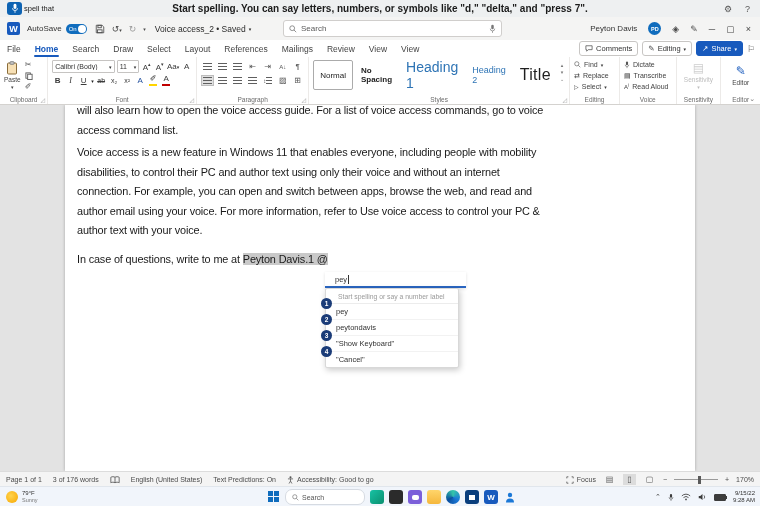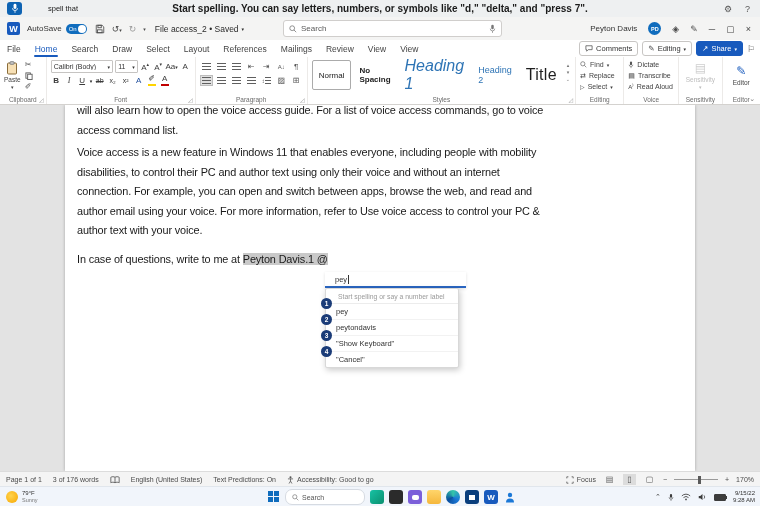--- a/index.html
+++ b/index.html
@@ -11,7 +11,7 @@
   
   .voicebar{position:absolute;left:0;top:0;right:0;height:17px;background:#eef0f1;border-bottom:1px solid #e0e0e0;display:flex;align-items:center;}
   .va-mic{width:15px;height:13px;margin-left:7px;background:#0e63b3;border-radius:3px;display:flex;align-items:center;justify-content:center;}
-  .va-cmd{margin-left:26px;font-size:7.5px;color:#1b1b1b;}
+  .va-cmd{margin-left:2px;font-size:7.5px;color:#1b1b1b;}
   .va-hint{position:absolute;left:50%;transform:translateX(-50%);font-size:10px;font-weight:bold;color:#1b1b1b;white-space:nowrap;}
   .va-right{position:absolute;right:10px;display:flex;gap:13px;font-size:9px;color:#555;}
 

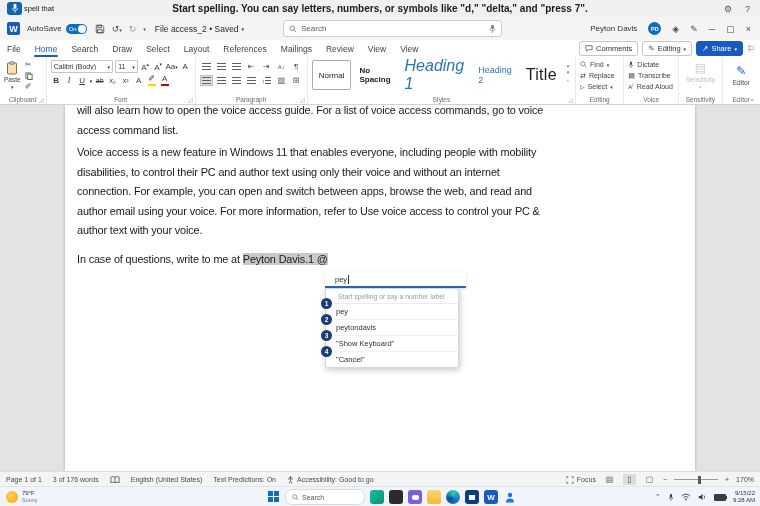--- a/index.html
+++ b/index.html
@@ -150,7 +150,7 @@
       <span class="chev">▾</span>
     </div>
     <div class="doc-title">
-      <span>File access_2 • Saved</span>
+      <span>Voice access_2 • Saved</span>
       <span class="chev">▾</span>
     </div>
     <div class="searchbox">

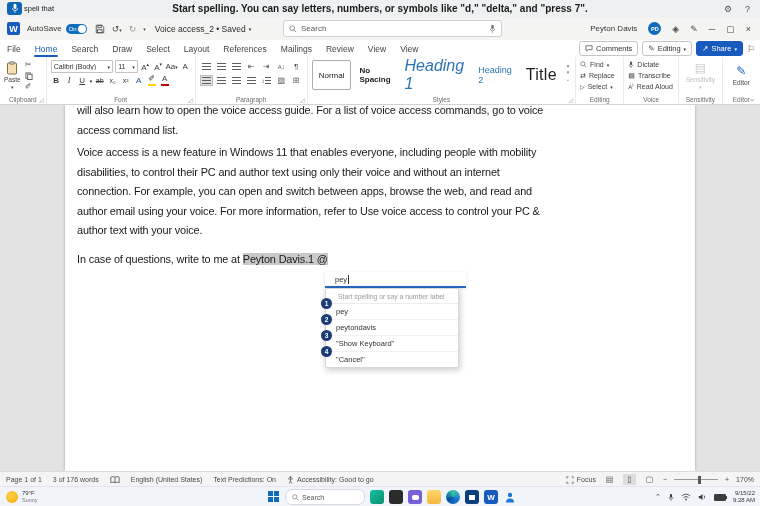--- a/index.html
+++ b/index.html
@@ -36,7 +36,7 @@
   
   .tabrow{position:absolute;left:0;top:40px;right:0;height:17px;background:#fff;display:flex;align-items:center;}
   .tab{padding:0 7px;font-size:8.5px;color:#444;height:17px;display:flex;align-items:center;position:relative;}
-  .tab.active{color:#185abd;font-weight:normal;}
+  .tab.active{color:#185abd;font-weight:bold;}
   .tab.active::after{content:"";position:absolute;left:6px;right:6px;bottom:0;height:2px;background:#185abd;border-radius:2px;}
   .tr-right{position:absolute;right:5px;display:flex;align-items:center;gap:4px;}
   .pillbtn{height:13px;border:1px solid #c8c6c4;border-radius:3px;background:#fff;display:flex;align-items:center;gap:3px;padding:0 5px;font-size:7.5px;color:#333;}

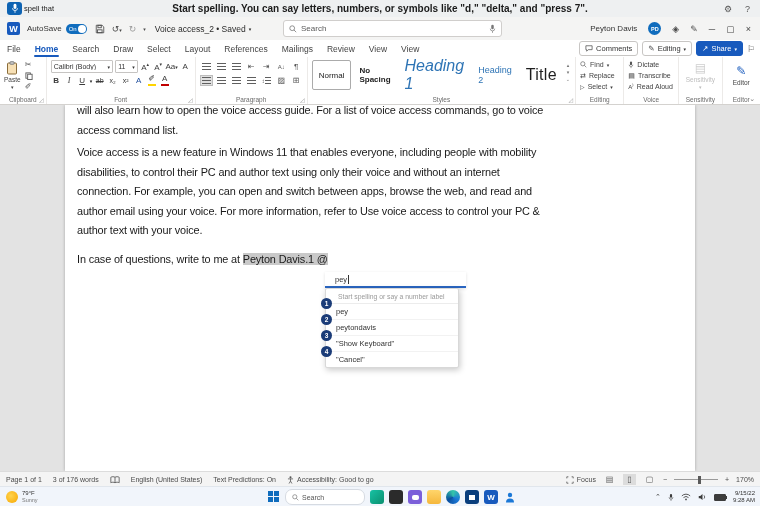--- a/index.html
+++ b/index.html
@@ -60,7 +60,7 @@
   .chip.normal{border:1px solid #ababab;border-radius:2px;background:#fff;}
   .chip .s-normal{font-size:8px;color:#222;}
   .chip .s-nospace{font-size:8px;font-weight:bold;color:#222;}
-  .chip .s-h1{font-size:16px;color:#2e74b5;font-style:italic;}
+  .chip .s-h1{font-size:14px;color:#2e74b5;}
   .chip .s-h2{font-size:9px;color:#2e74b5;}
   .chip .s-title{font-size:16px;color:#1f1f1f;letter-spacing:.3px;}
   .srow{display:flex;align-items:center;gap:3px;font-size:7px;color:#3f3f3f;height:11px;white-space:nowrap;}

